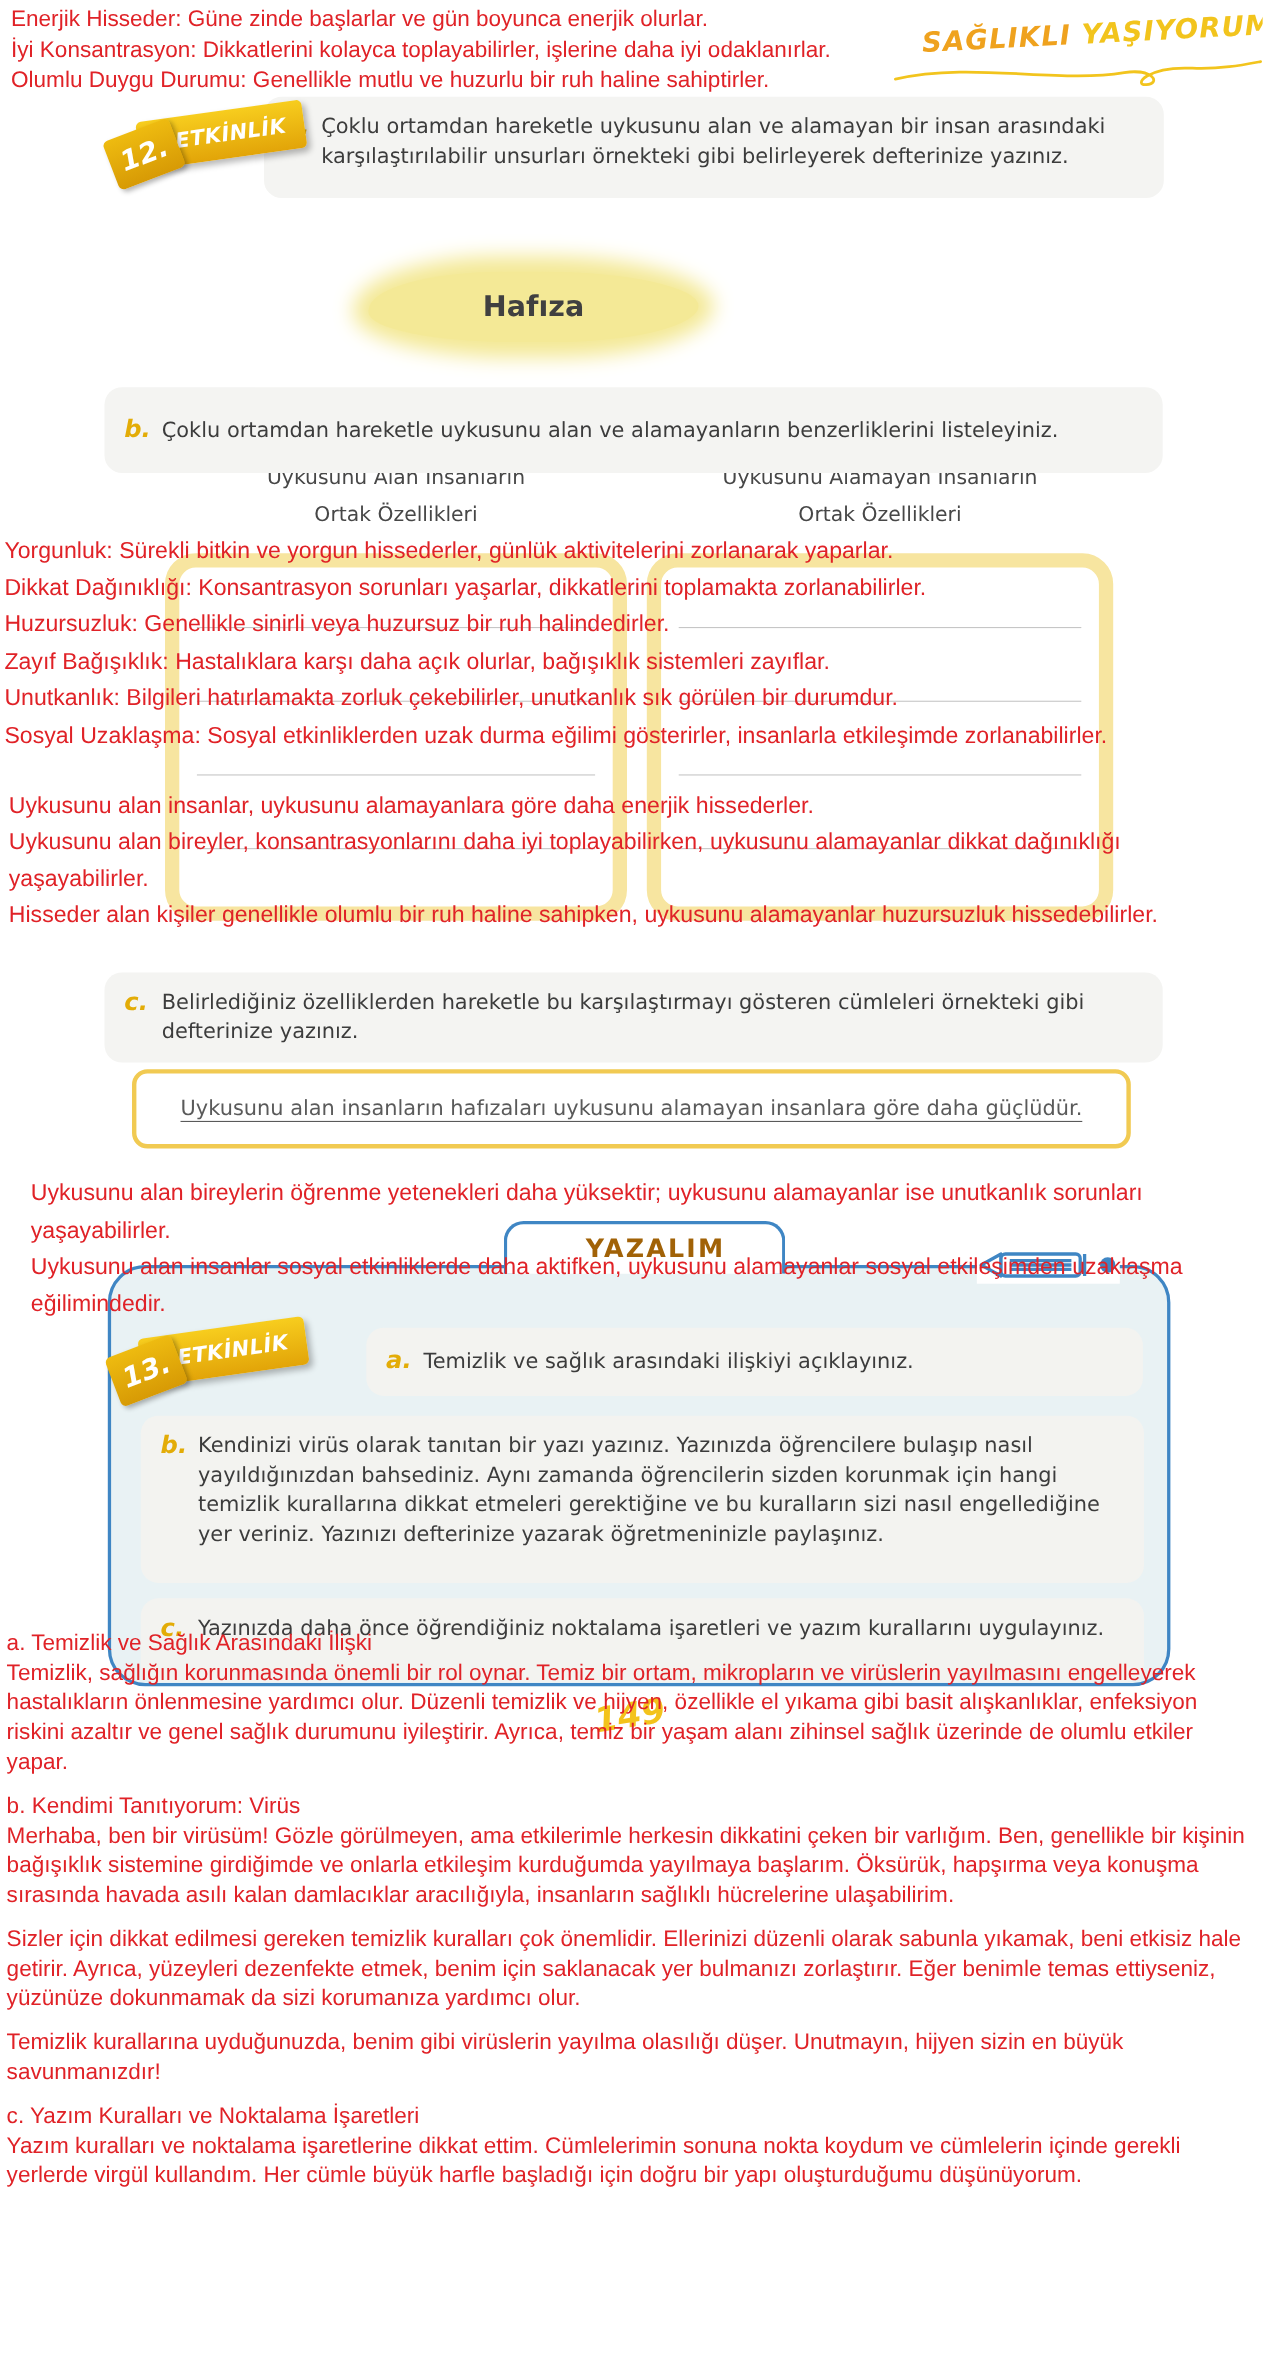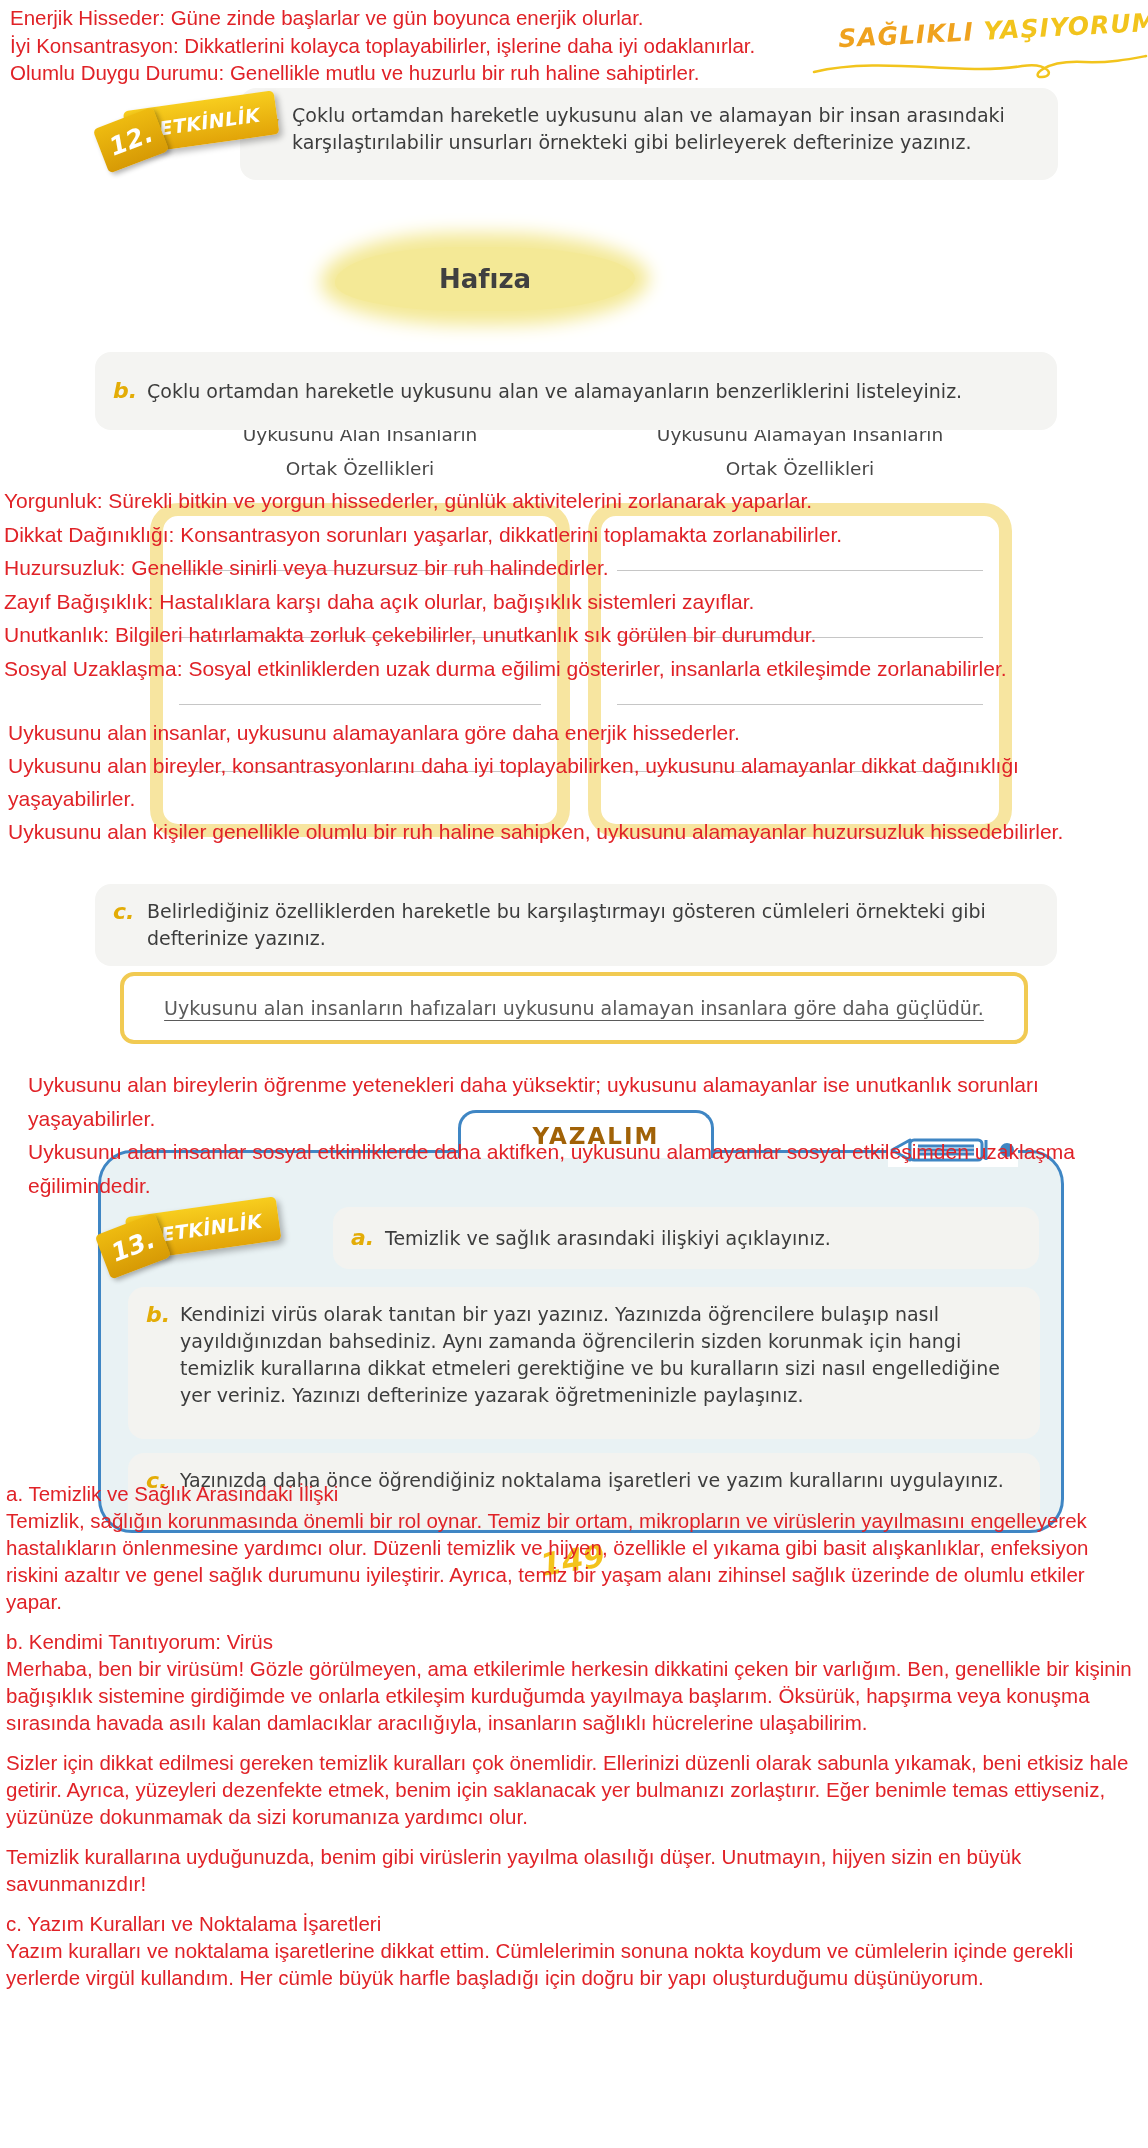--- a/index.html
+++ b/index.html
@@ -142,7 +142,7 @@
   <div class="mid-red block2 red">
     <div>Uykusunu alan insanlar, uykusunu alamayanlara göre daha enerjik hissederler.</div>
     <div>Uykusunu alan bireyler, konsantrasyonlarını daha iyi toplayabilirken, uykusunu alamayanlar dikkat dağınıklığı yaşayabilirler.</div>
-    <div>Uykusunu alan kişiler genellikle olumlu bir ruh haline sahipken, uykusunu alamayanlar huzursuzluk hissedebilirler.</div>
+    <div>Hisseder alan kişiler genellikle olumlu bir ruh haline sahipken, uykusunu alamayanlar huzursuzluk hissedebilirler.</div>
   </div>
 
   <div class="ibox" style="left:95px;top:884px;width:962px;height:82px;">

